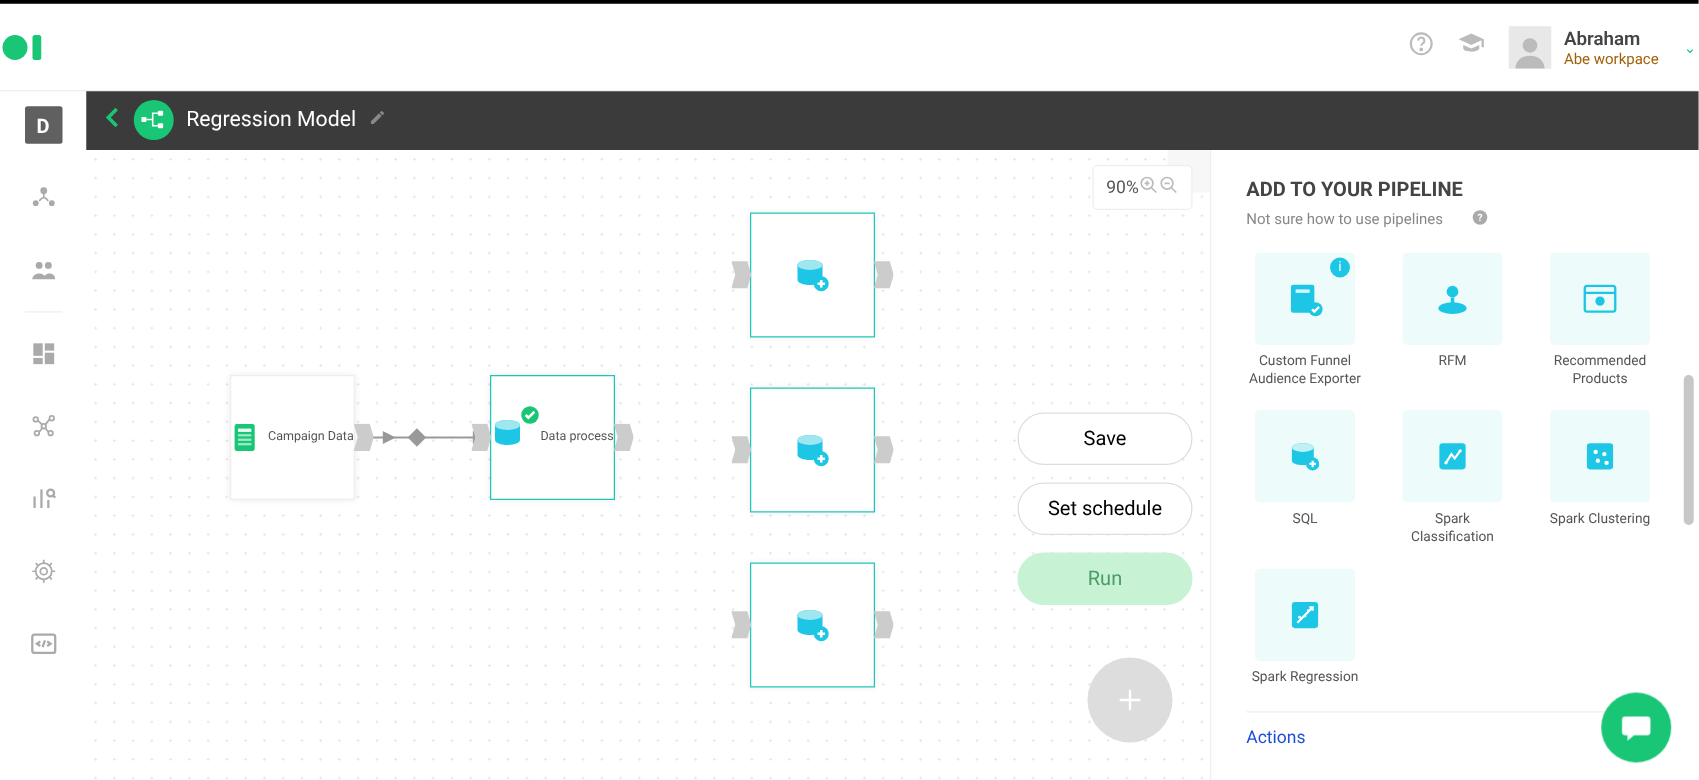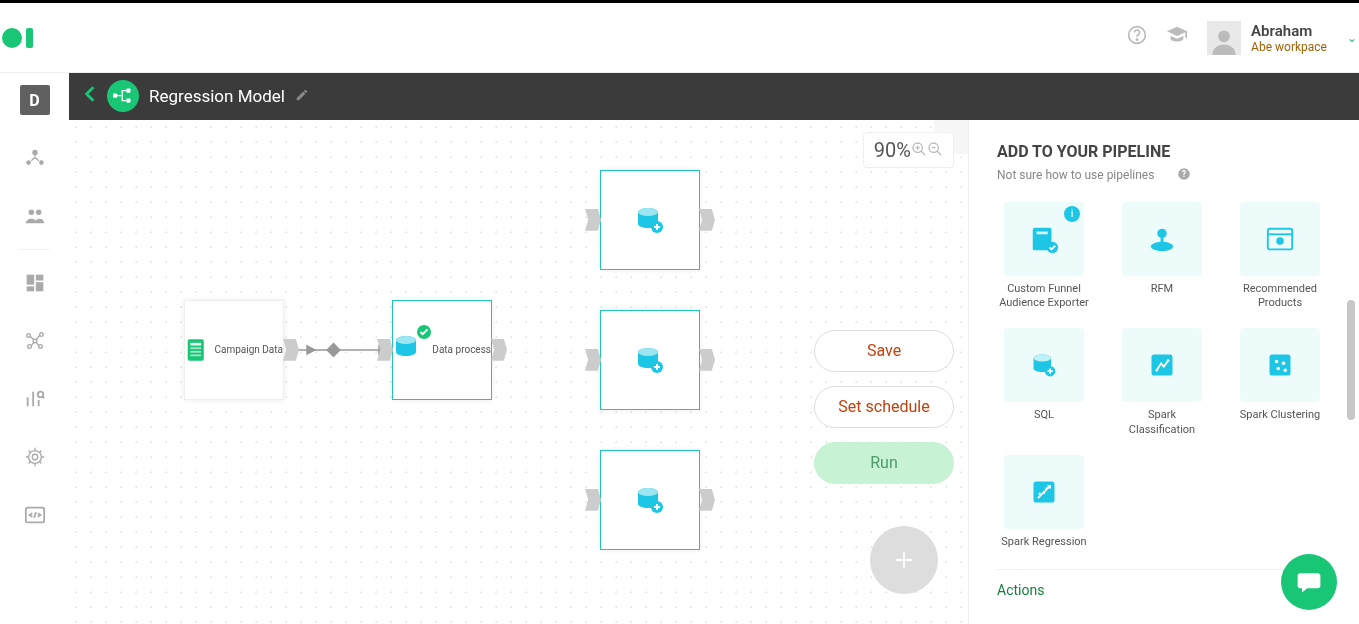--- a/index.html
+++ b/index.html
@@ -46,7 +46,7 @@
 
   svg.edges { position:absolute; left:0; top:0; width:100%; height:100%; pointer-events:none; }
 
-  .zoom-box { position:absolute; top: 12px; right: 14px; background:#fff; border:1px solid #eee; border-radius:4px; height:36px; display:flex; align-items:center; padding: 0 10px; font-size:20px; color:#555;}
+  .zoom-box { position:absolute; top: 12px; right: 14px; background:#fff; border:1px solid #eee; border-radius:4px; height:36px; display:flex; align-items:center; padding: 0 10px; font-size:14px; color:#555;}
   .zoom-icon { color:#bbb; cursor:pointer; }
 
   .collapse-panel { position:absolute; top:0; right:0; height:34px; width:34px; background:#f7f7f7; display:flex; align-items:center; justify-content:center; color:#ccc; font-size:14px; cursor:pointer; border-bottom-left-radius:4px;}

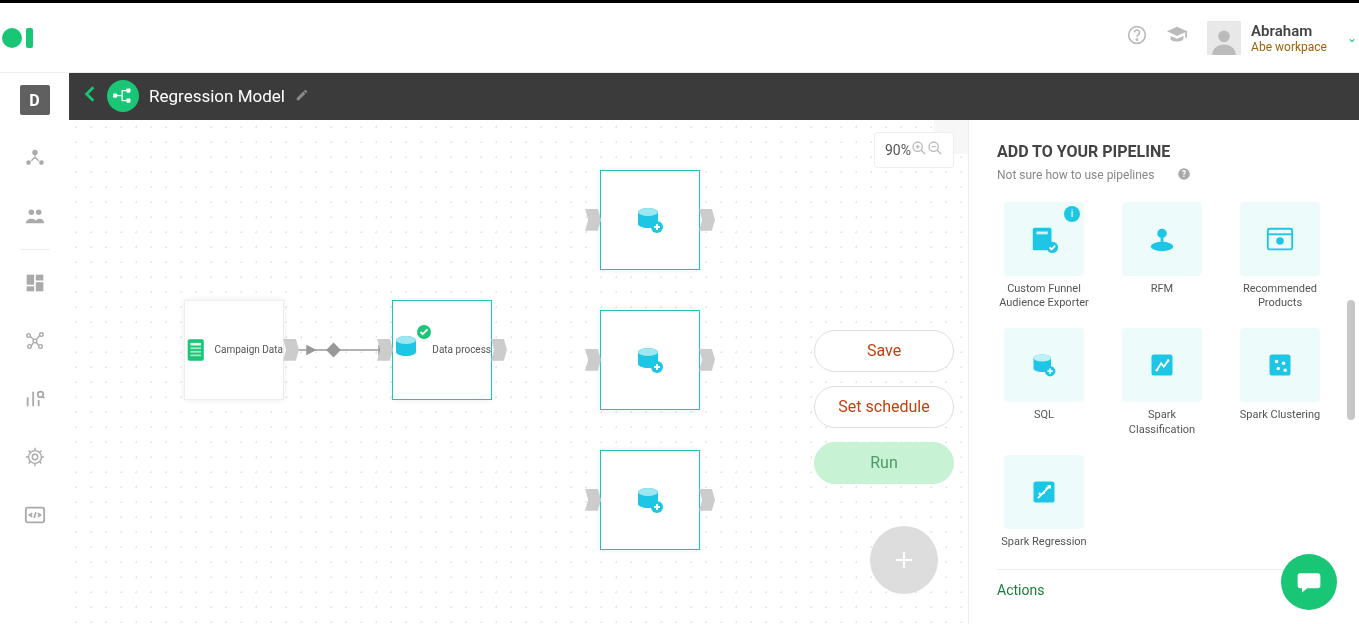--- a/index.html
+++ b/index.html
@@ -52,7 +52,7 @@
   .collapse-panel { position:absolute; top:0; right:0; height:34px; width:34px; background:#f7f7f7; display:flex; align-items:center; justify-content:center; color:#ccc; font-size:14px; cursor:pointer; border-bottom-left-radius:4px;}
 
   .action-stack { position:absolute; right: 14px; top: 210px; display:flex; flex-direction:column; gap:14px; width:140px;}
-  .act-btn { background:#fff; border:1px solid #ddd; border-radius:22px; height:42px; display:flex; align-items:center; justify-content:center; font-size:16px; color:#c2410c; cursor:pointer;}
+  .act-btn { background:#fff; border:1px solid #ddd; border-radius:22px; height:42px; display:flex; align-items:center; justify-content:center; font-size:16px; color:#000000; cursor:pointer;}
   .act-btn.run { background:#c7f2d3; color:#4c9b6a; border-color:#c7f2d3;}
   .fab { position:absolute; right:30px; bottom:30px; width:68px; height:68px; border-radius:50%; background:#ddd; color:#fff; font-size:30px; display:flex; align-items:center; justify-content:center; cursor:pointer;}
 

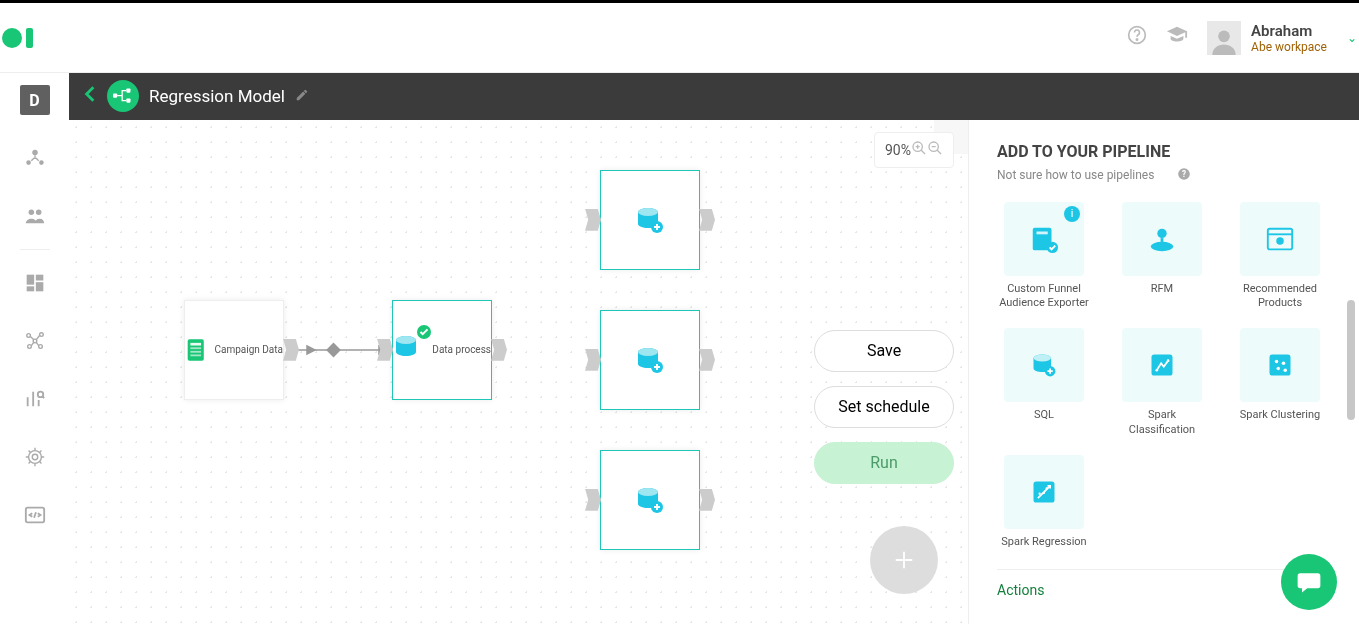--- a/index.html
+++ b/index.html
@@ -64,7 +64,7 @@
   .tile-box { width:80px; height:74px; background:#edfcfb; border-radius:4px; display:flex; align-items:center; justify-content:center; position:relative;}
   .tile-label { font-size:11px; color:#555; text-align:center; line-height:1.3; min-height:26px;}
   .tile-info { position:absolute; top:4px; right:4px; width:16px; height:16px; border-radius:50%; background:#1ec6e6; color:#fff; font-size:11px; display:flex;align-items:center;justify-content:center;}
-  .section-head { font-size:14px; color:#15803d; border-top:1px solid #eee; padding:12px 0; margin-top:8px;}
+  .section-head { font-size:14px; color:#1d4ed8; border-top:1px solid #eee; padding:12px 0; margin-top:8px;}
 
   .scroll-track { position:absolute; right:4px; top:100px; width:8px; bottom:30px; background:transparent;}
   .scroll-thumb { background:#c7c7c7; border-radius:4px;}

